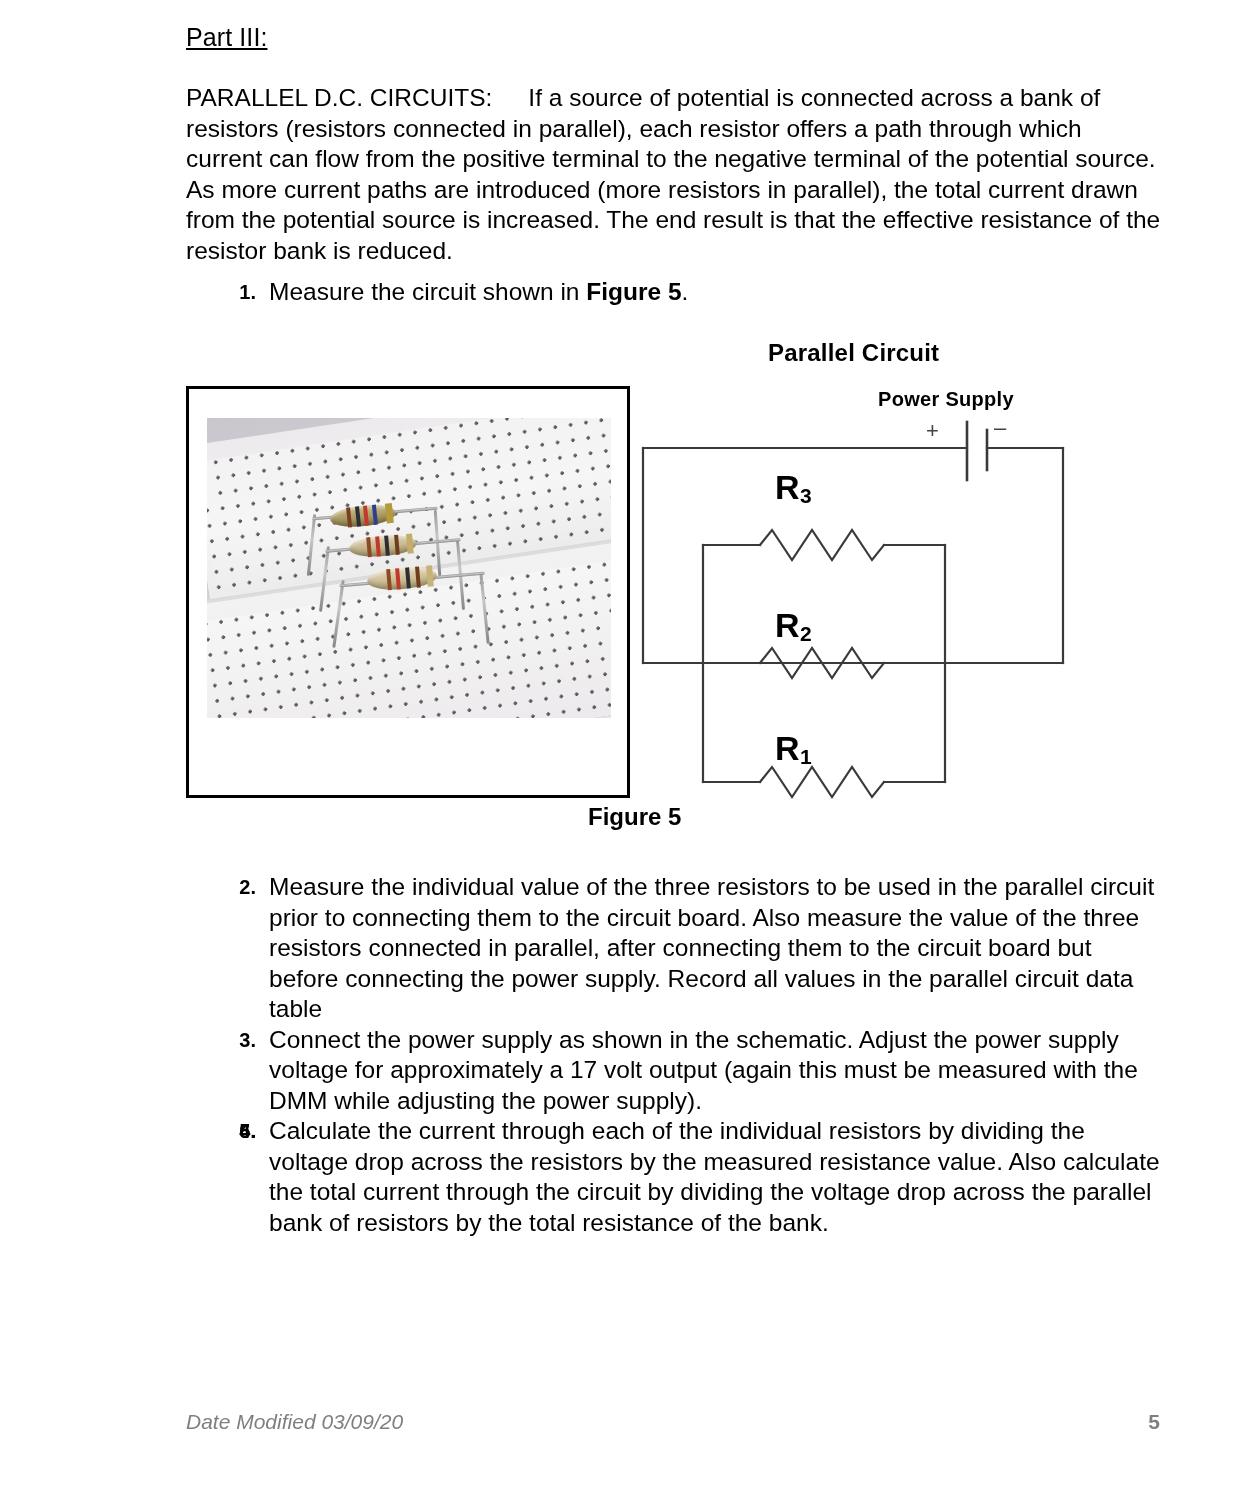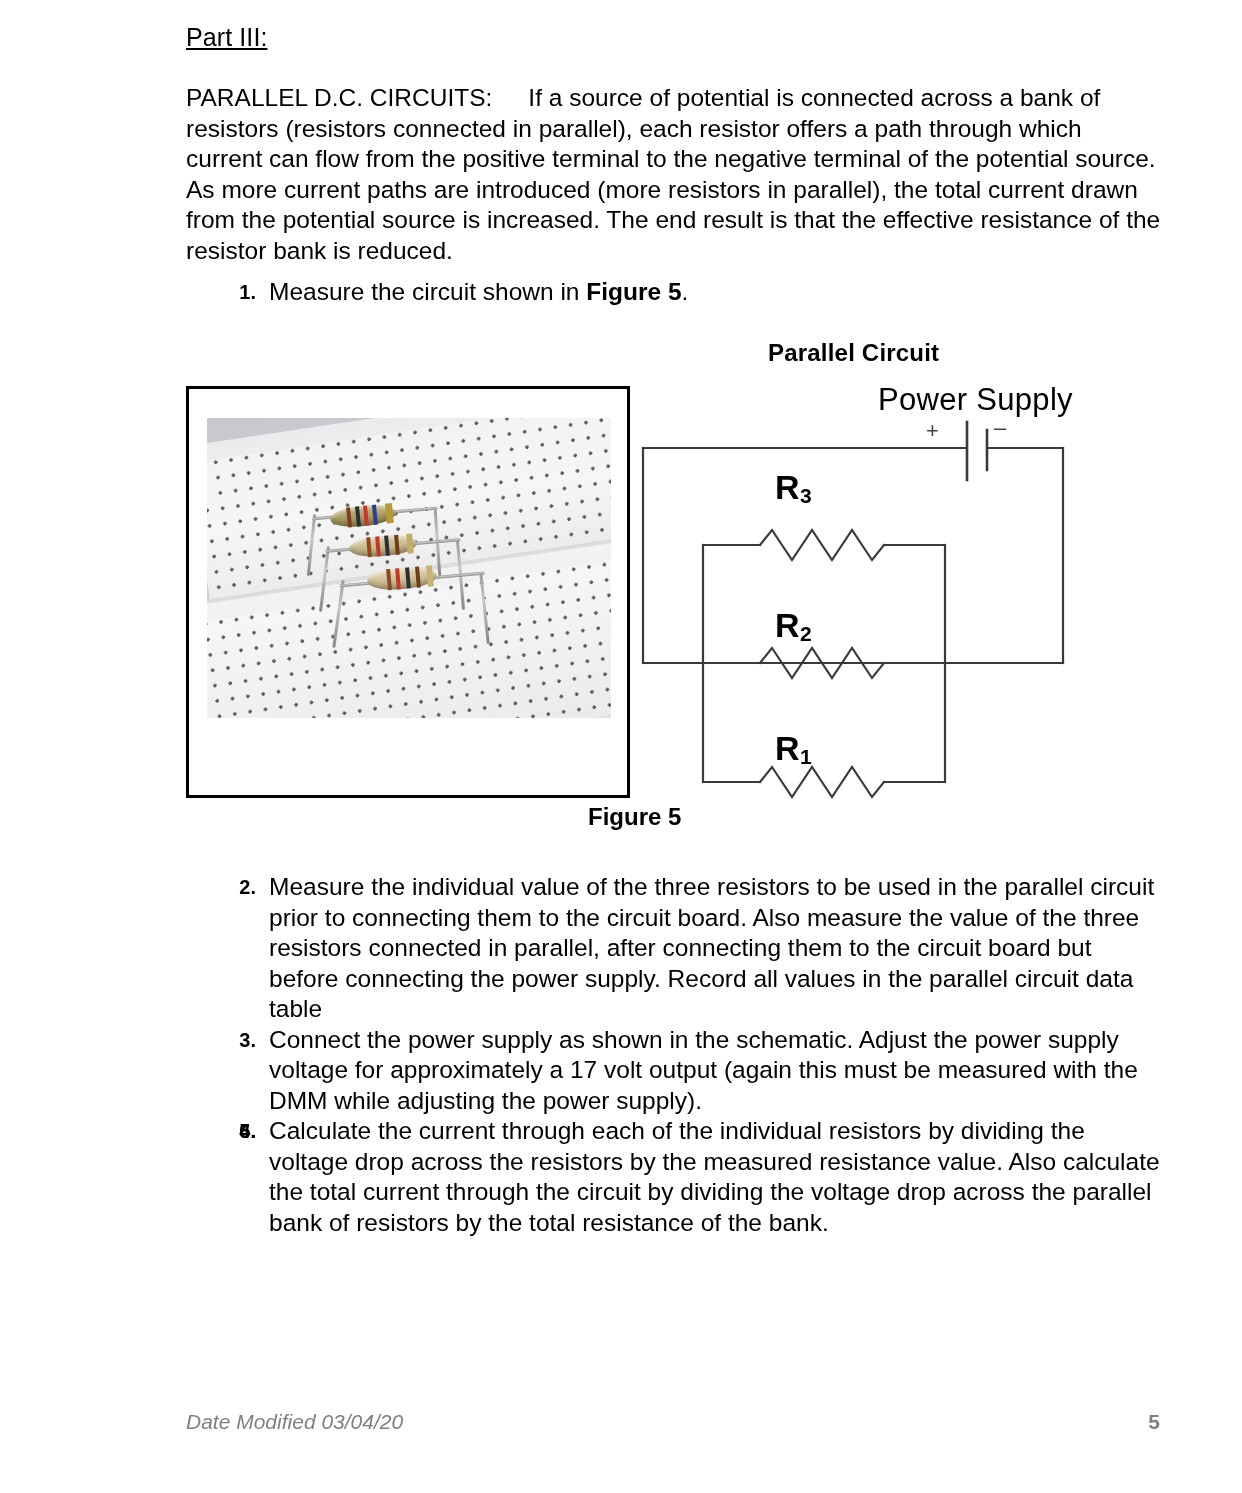--- a/index.html
+++ b/index.html
@@ -189,9 +189,9 @@
   .ps-label {
     position: absolute;
     left: 258px;
-    top: 12px;
-    font-size: 31px;
-    font-weight: normal;
+    top: 18px;
+    font-size: 20px;
+    font-weight: bold;
     letter-spacing: .3px;
     white-space: nowrap;
   }

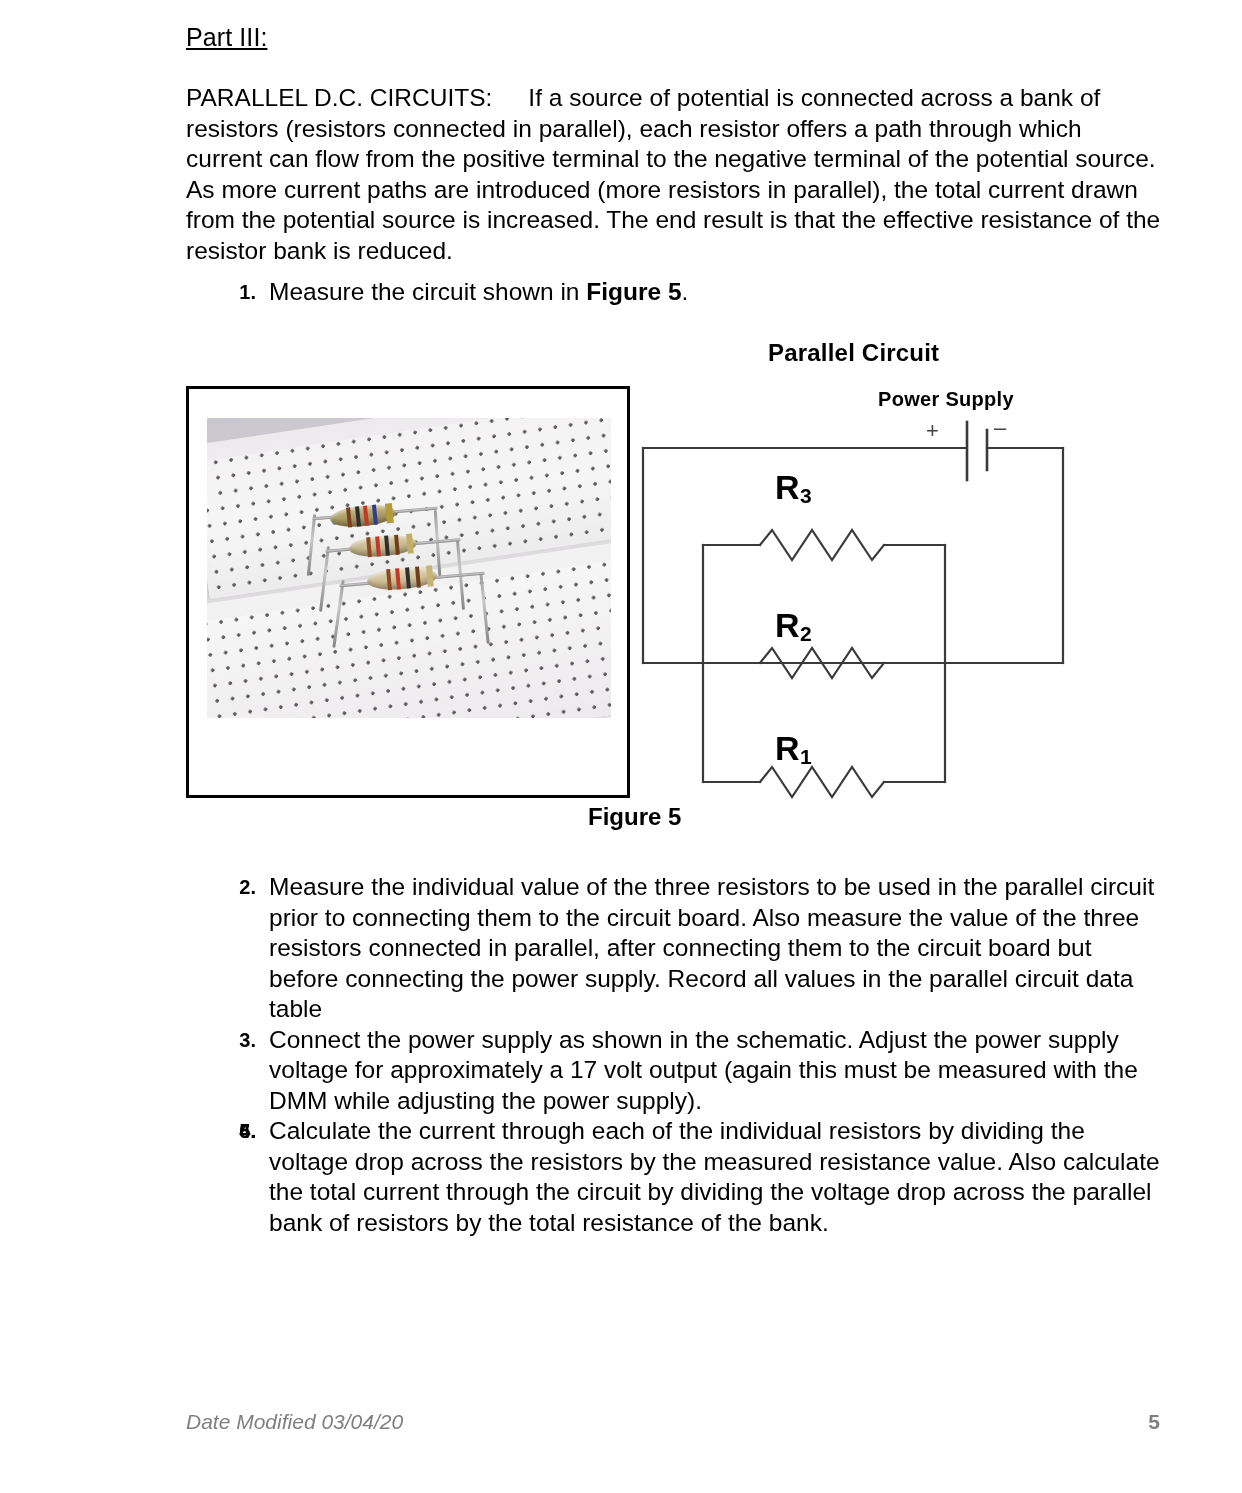--- a/index.html
+++ b/index.html
@@ -386,7 +386,7 @@
     </div>
   </div>
 
-  <div class="footer-left">Date Modified 03/04/20</div>
+  <div class="footer-left">Date Modified 03/09/20</div>
   <div class="footer-right">5</div>
 
 </div>

